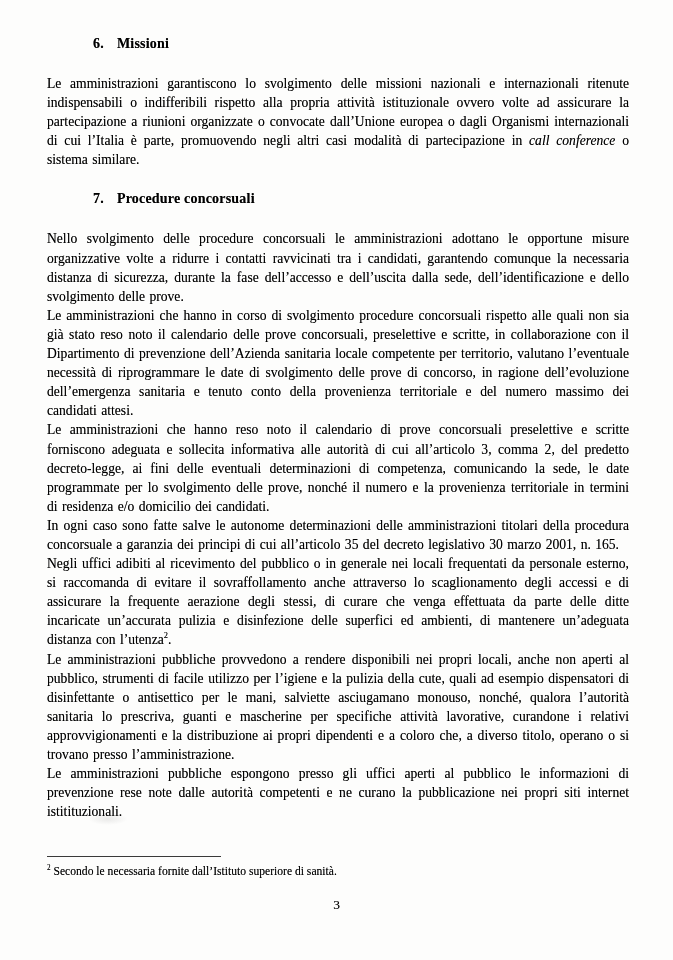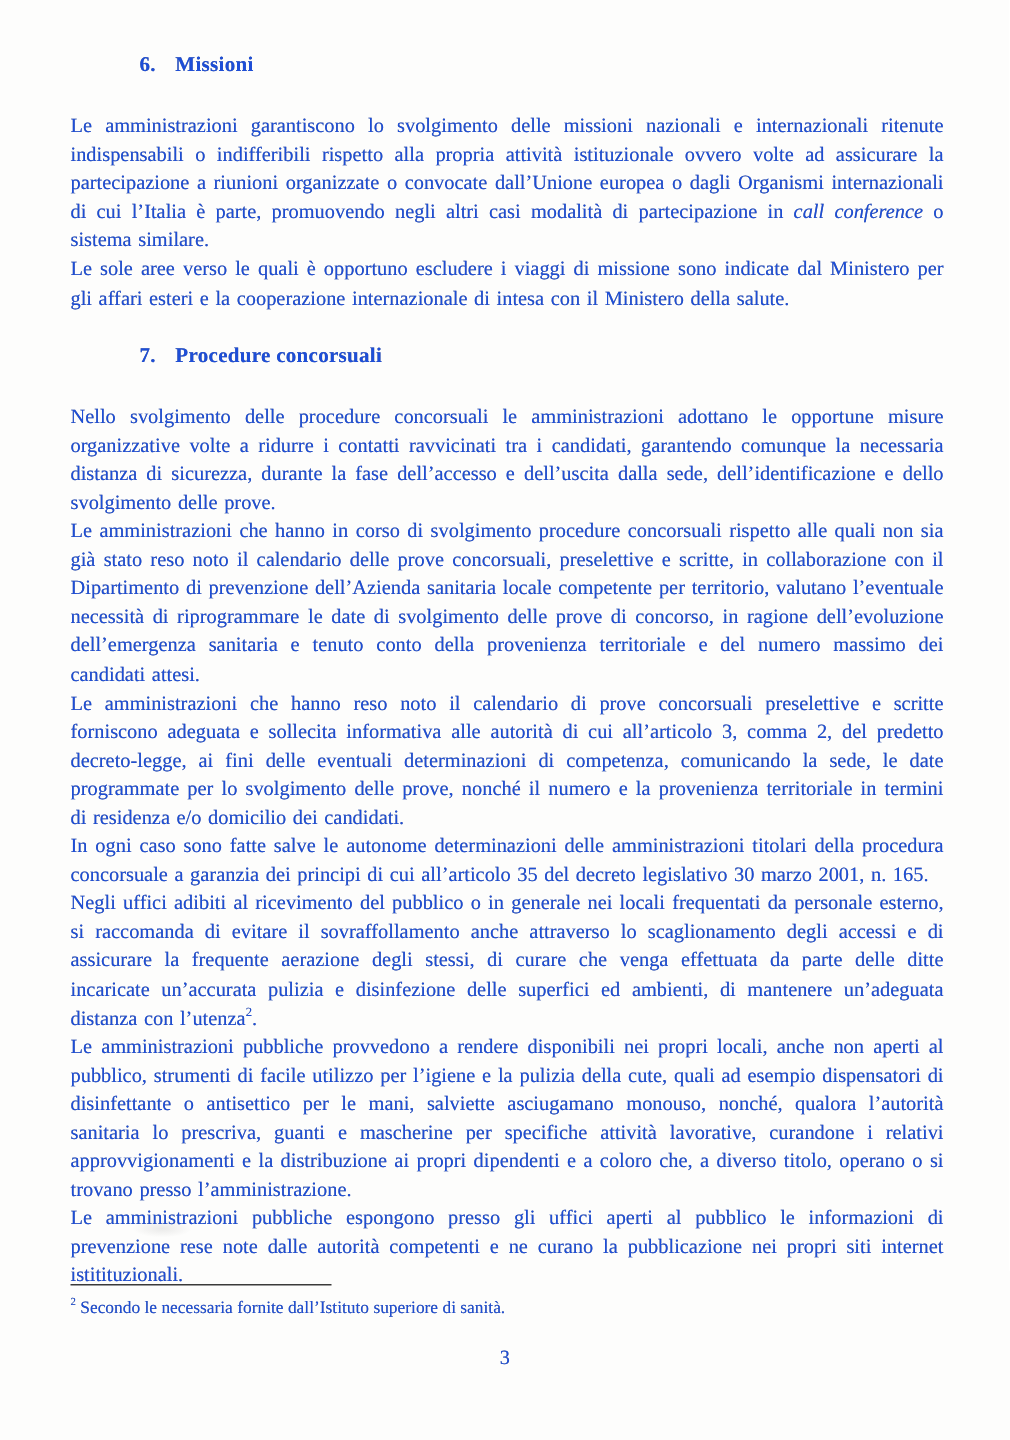--- a/index.html
+++ b/index.html
@@ -13,7 +13,7 @@
     height: 960px;
     background: #fdfdfc;
     font-family: "Liberation Serif", "DejaVu Serif", serif;
-    color: #1d4ed8;
+    color: #000000;
     overflow: hidden;
     text-shadow: 0 0 0.4px rgba(40,40,40,0.55);
   }

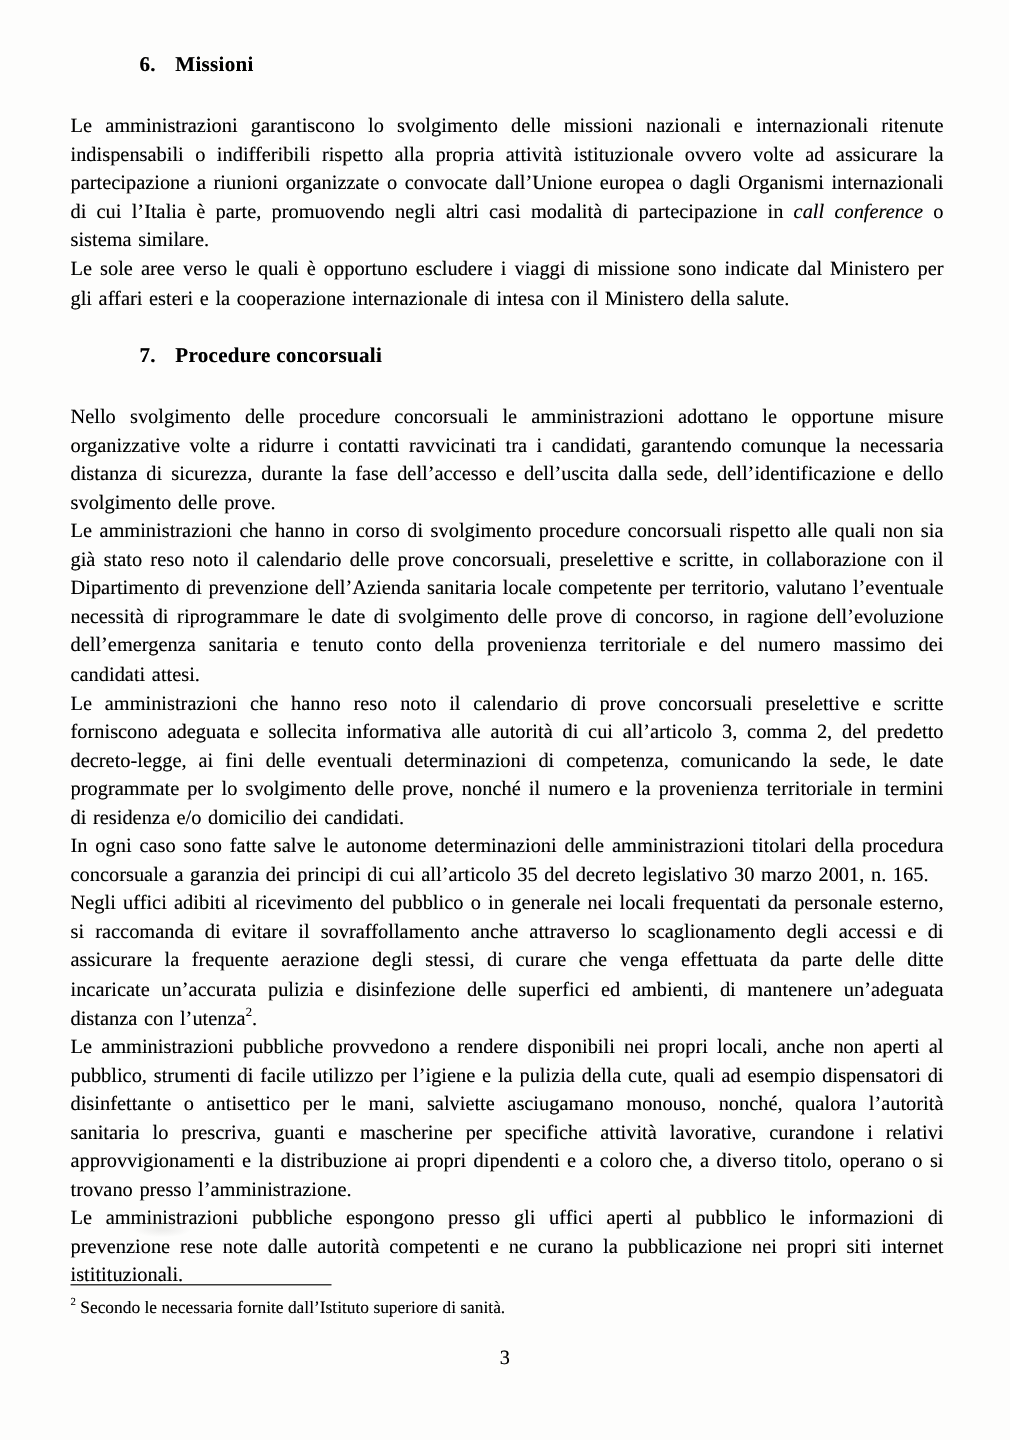--- a/index.html
+++ b/index.html
@@ -95,7 +95,6 @@
       </div>
       <div class="body-text">
         <p><span>Le amministrazioni garantiscono lo svolgimento delle missioni nazionali e internazionali ritenute indispensabili o indifferibili rispetto alla propria attività istituzionale ovvero volte ad assicurare la partecipazione a riunioni organizzate o convocate dall’Unione europea o dagli Organismi internazionali di cui l’Italia è parte, promuovendo negli altri casi modalità di partecipazione in </span><span class="it">call conference</span><span> o sistema similare.</span></p>
-        <p>Le sole aree verso le quali è opportuno escludere i viaggi di missione sono indicate dal Ministero per gli affari esteri e la cooperazione internazionale di intesa con il Ministero della salute.</p>
       </div>
     </section>
 

